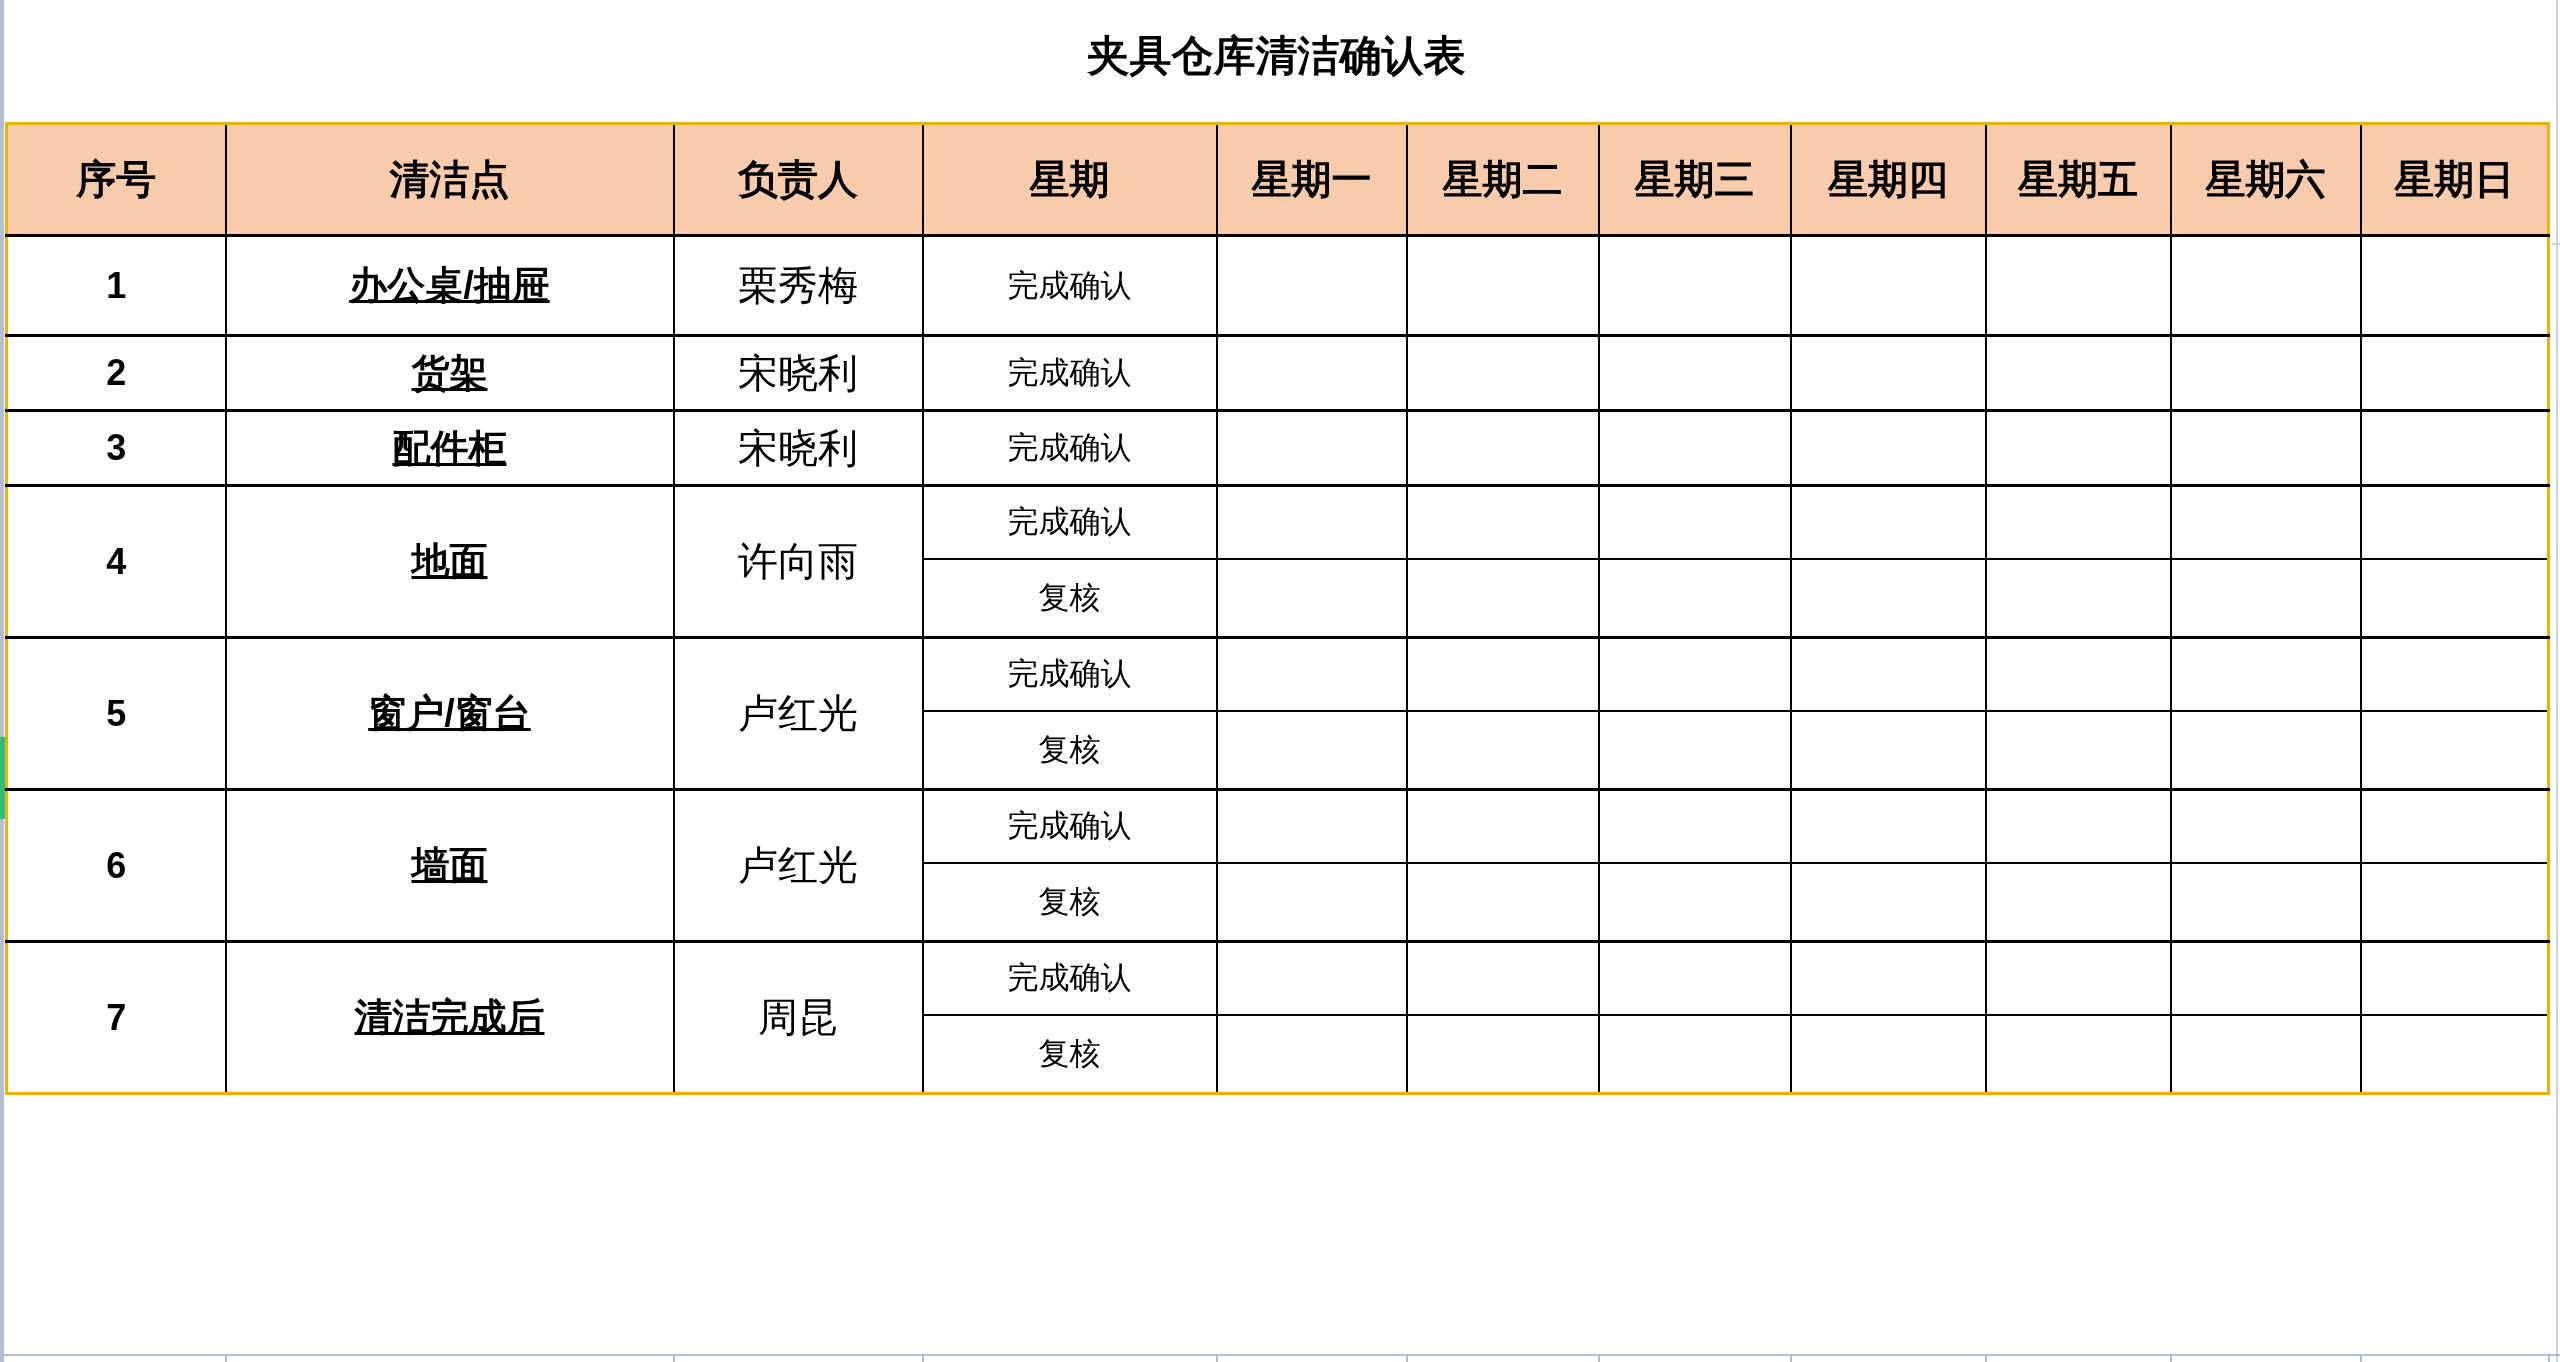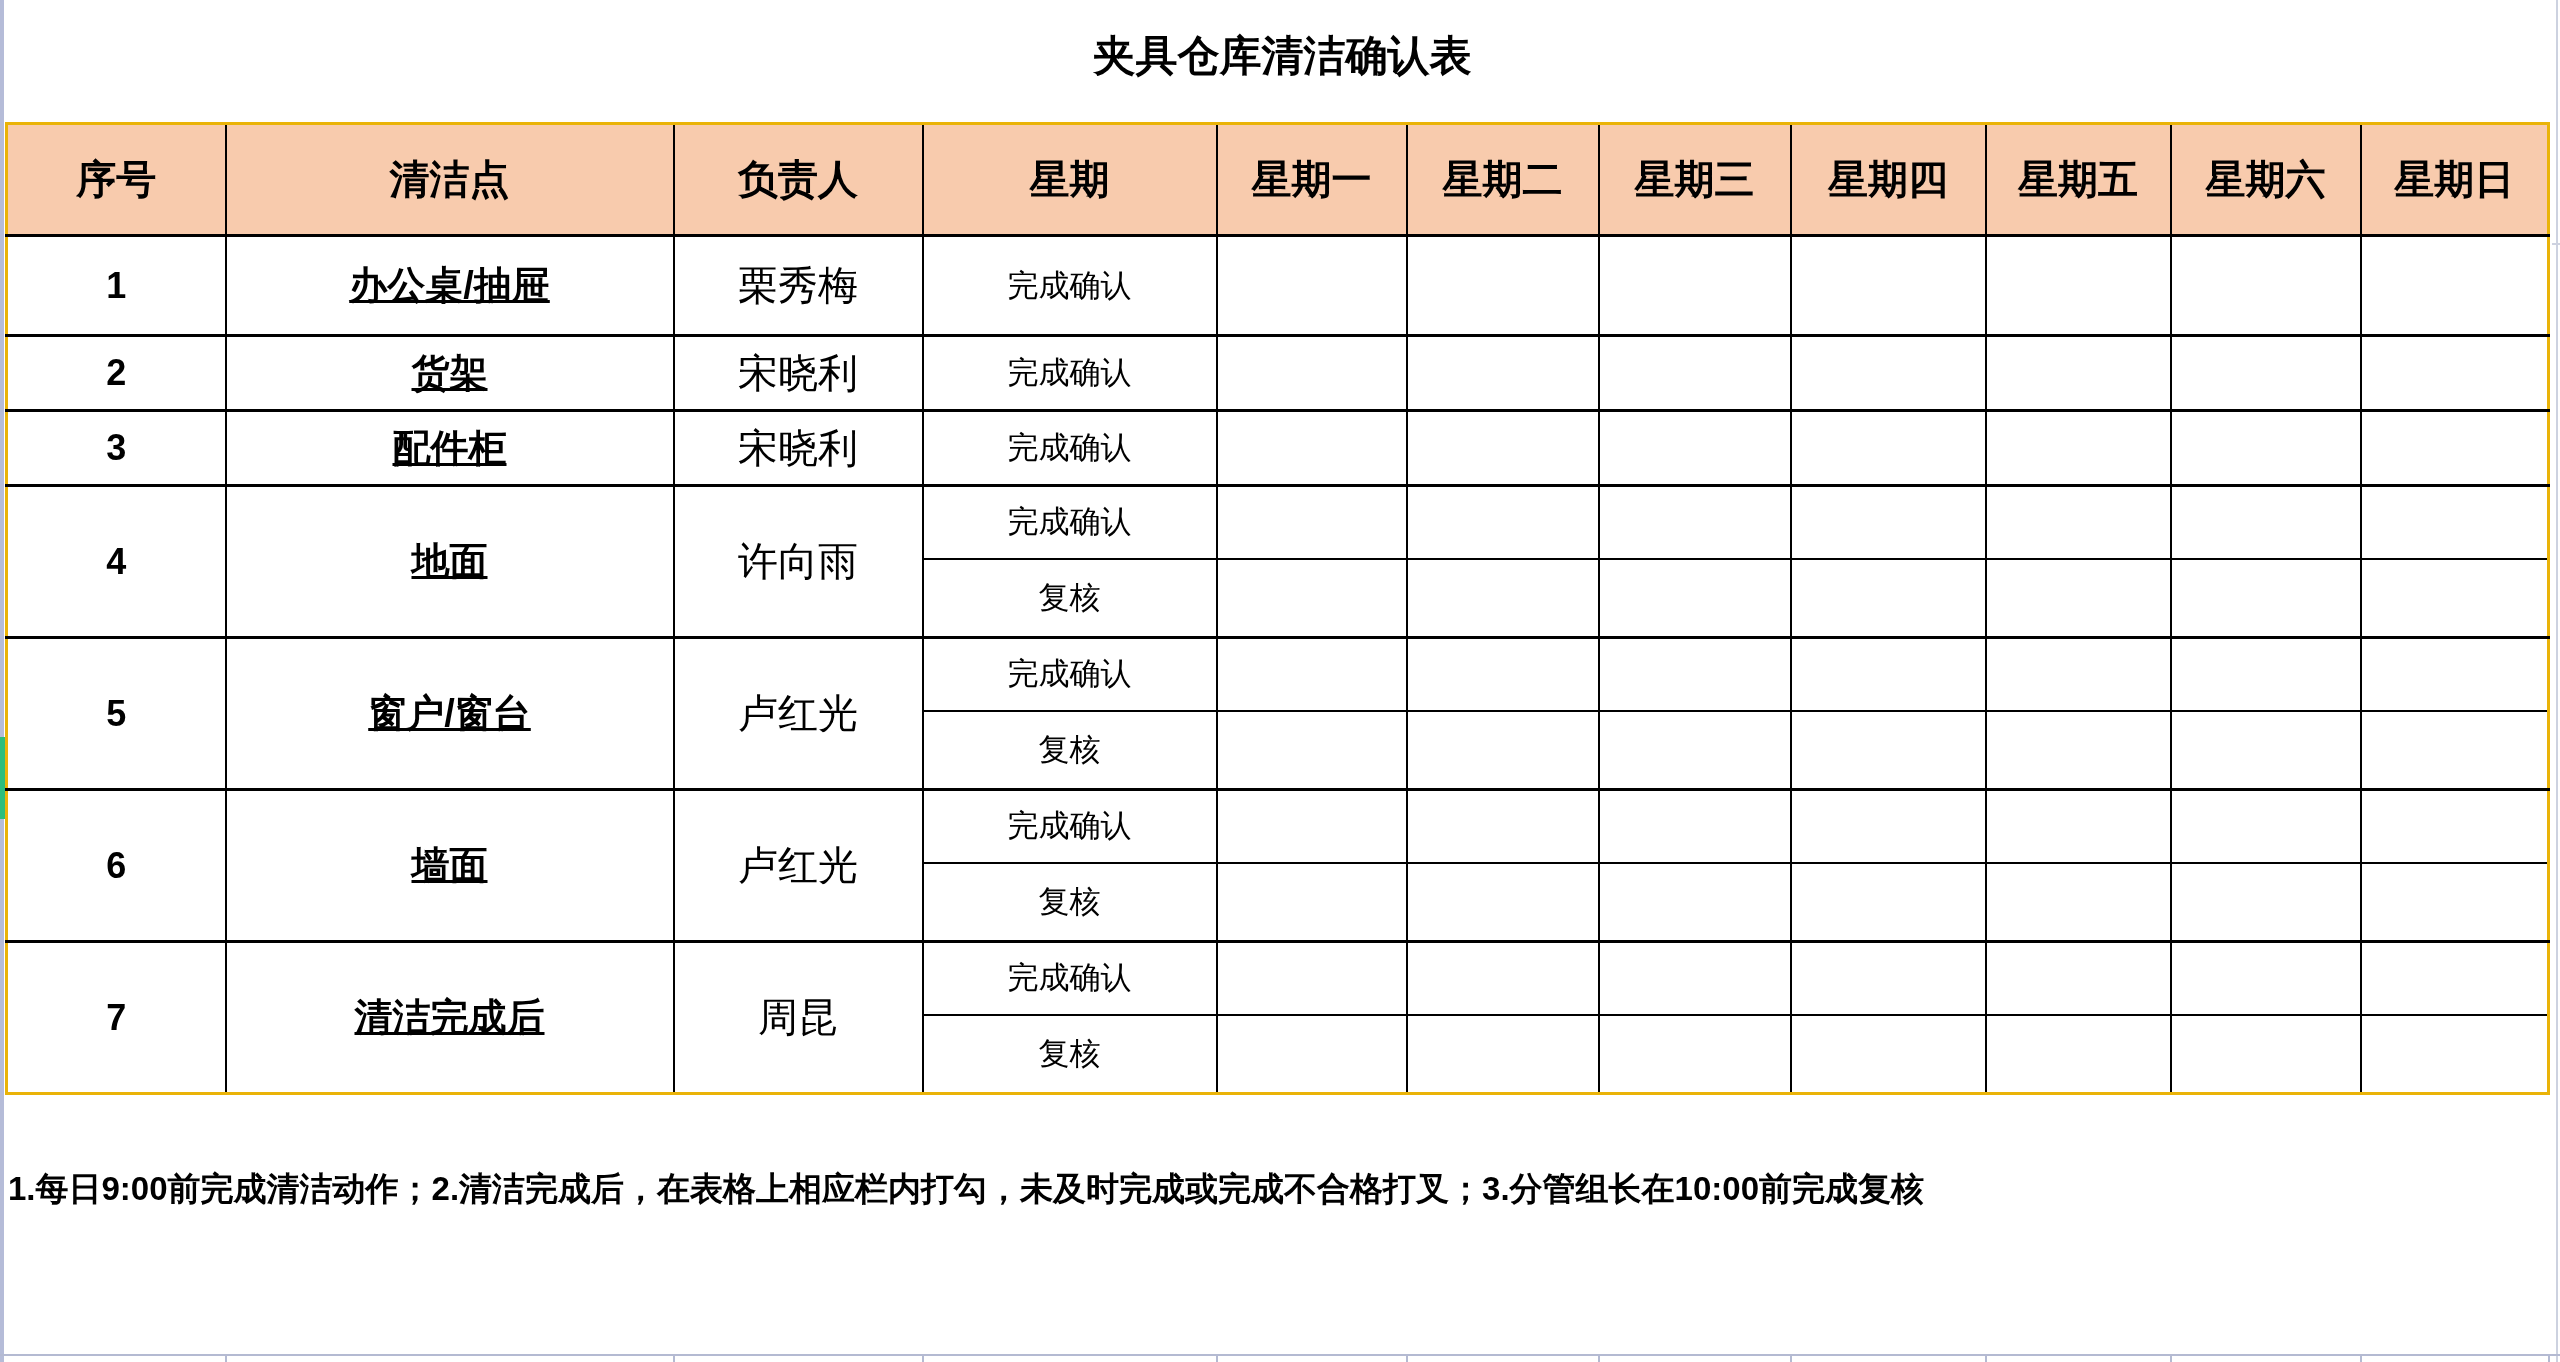--- a/index.html
+++ b/index.html
@@ -16,7 +16,7 @@
   
   .sheet-title{
     position:absolute;left:5px;top:26px;width:2543px;height:60px;
-    line-height:60px;text-align:center;font-size:42px;font-weight:bold;padding-left:6px;
+    line-height:60px;text-align:center;font-size:42px;font-weight:bold;
   }
   
   table.clean-table{

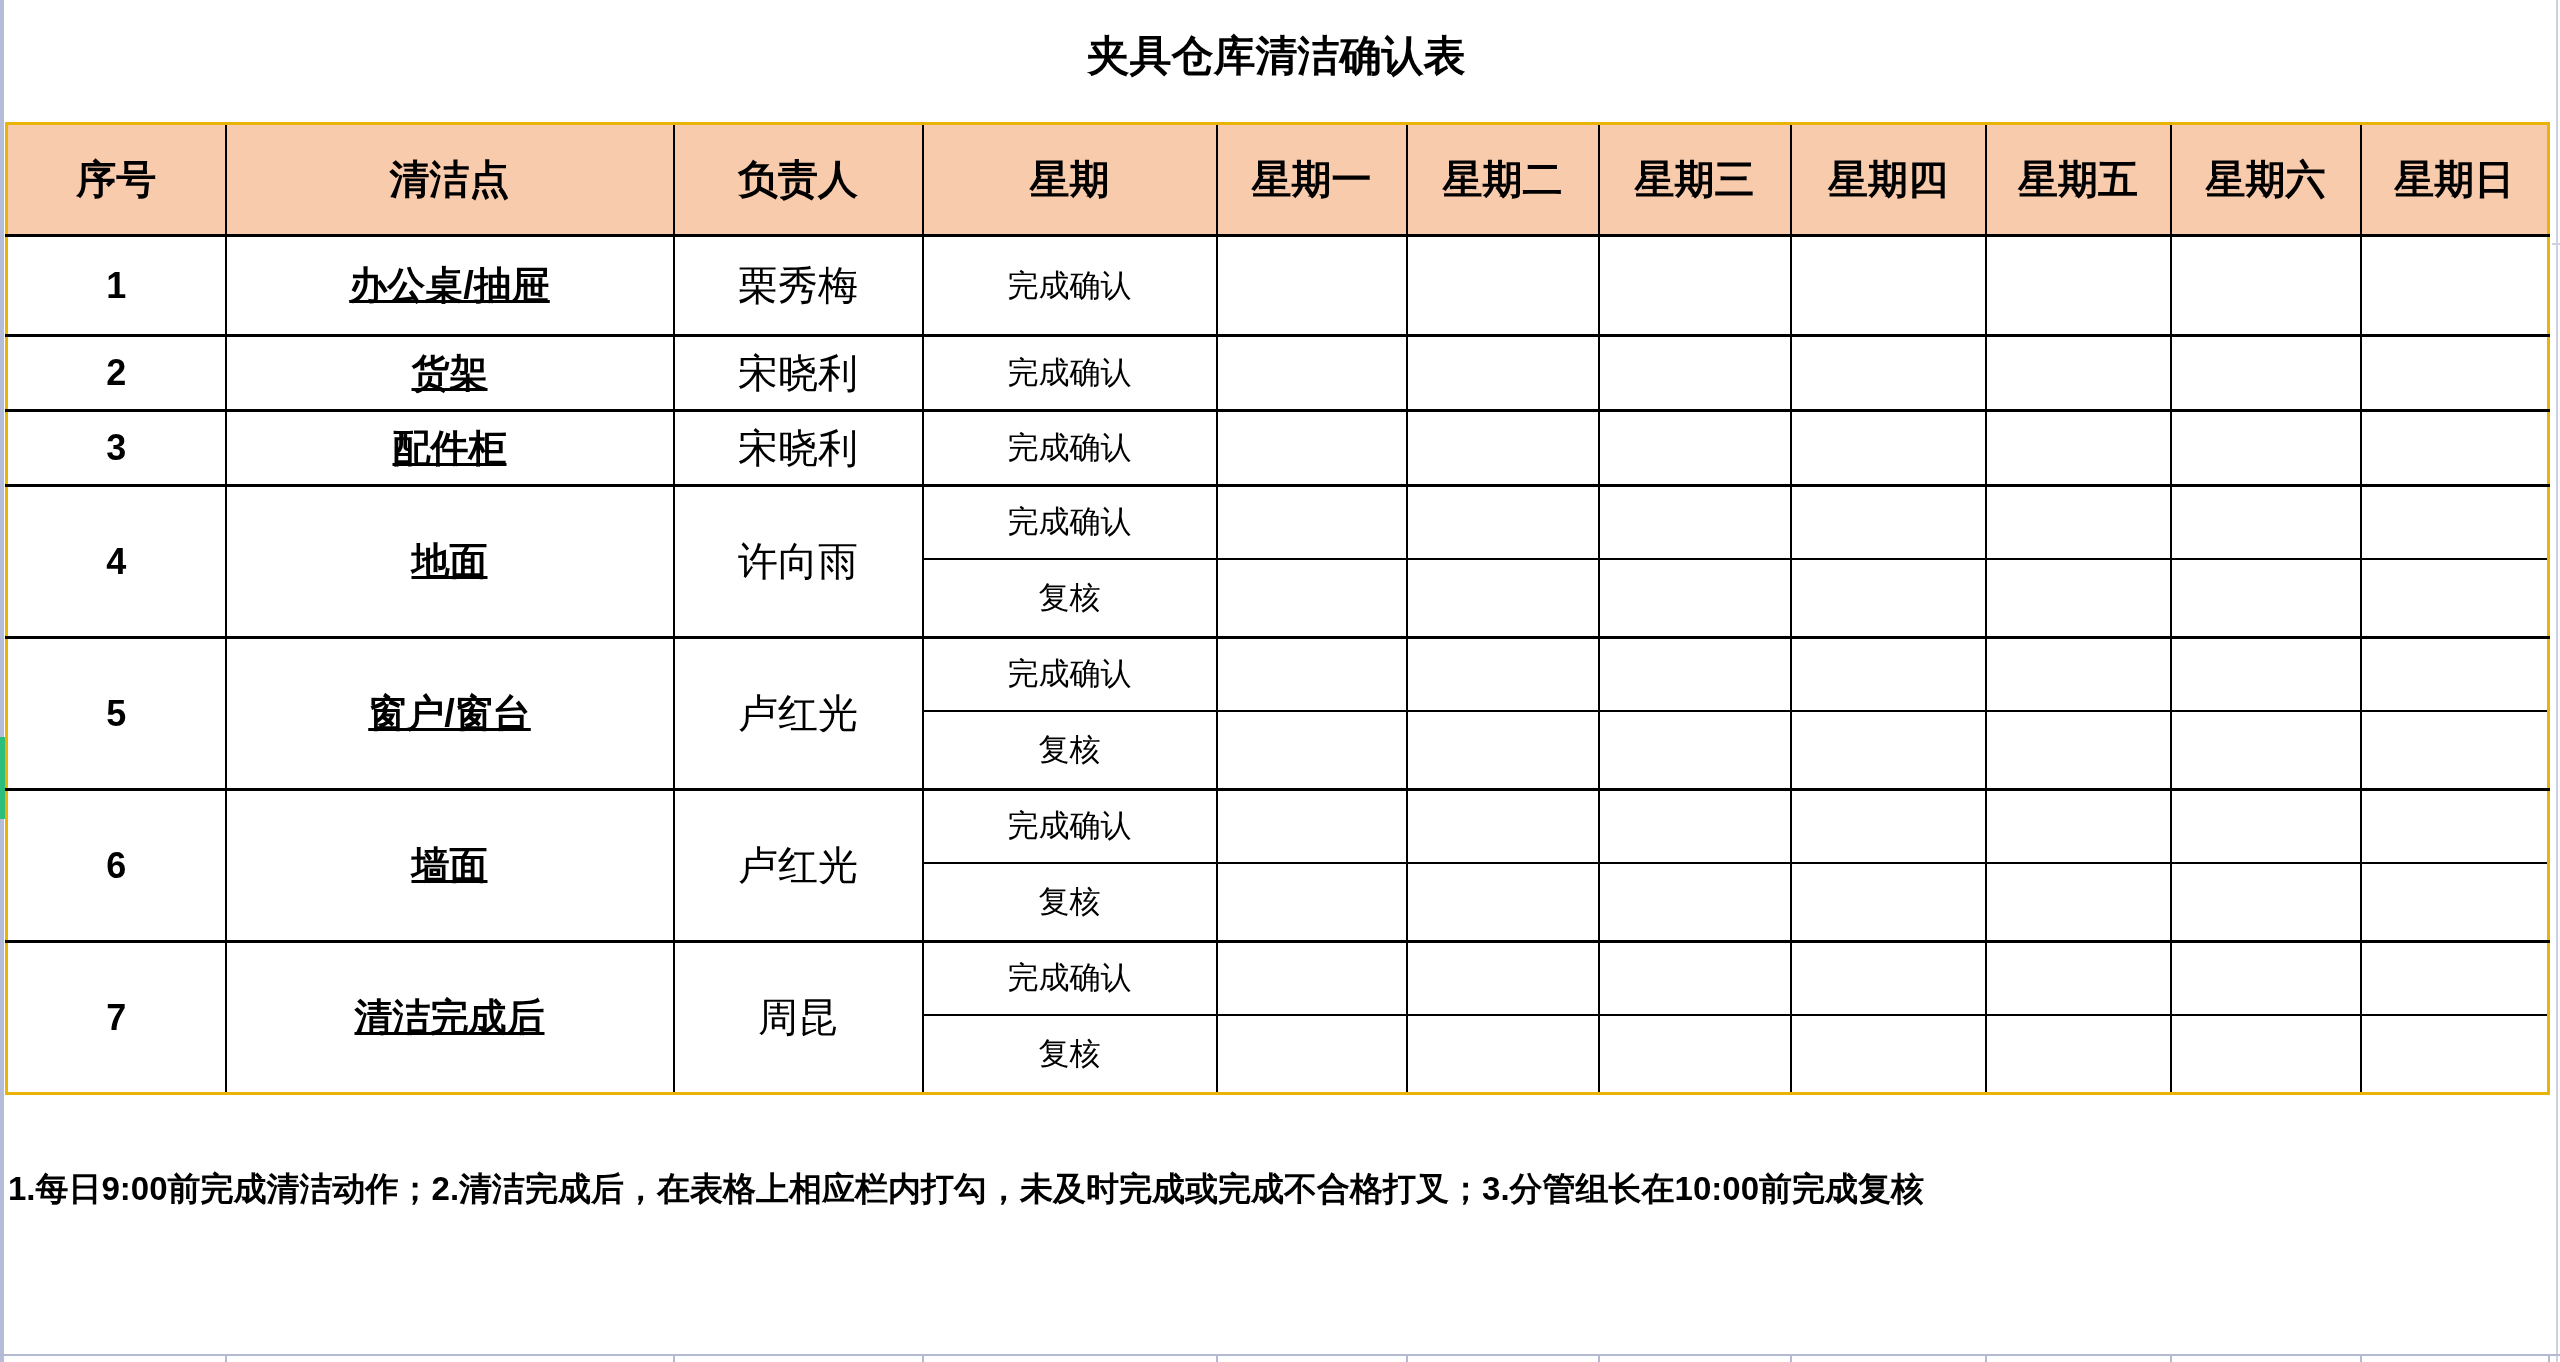--- a/index.html
+++ b/index.html
@@ -224,7 +224,6 @@
 </table>
 
 <div class="notes">
-  <div>1.每日9:00前完成清洁动作；2.清洁完成后，在表格上相应栏内打勾，未及时完成或完成不合格打叉；3.分管组长在10:00前完成复核</div>
 </div>
 
 <div class="bottom-sliver-line"></div>

